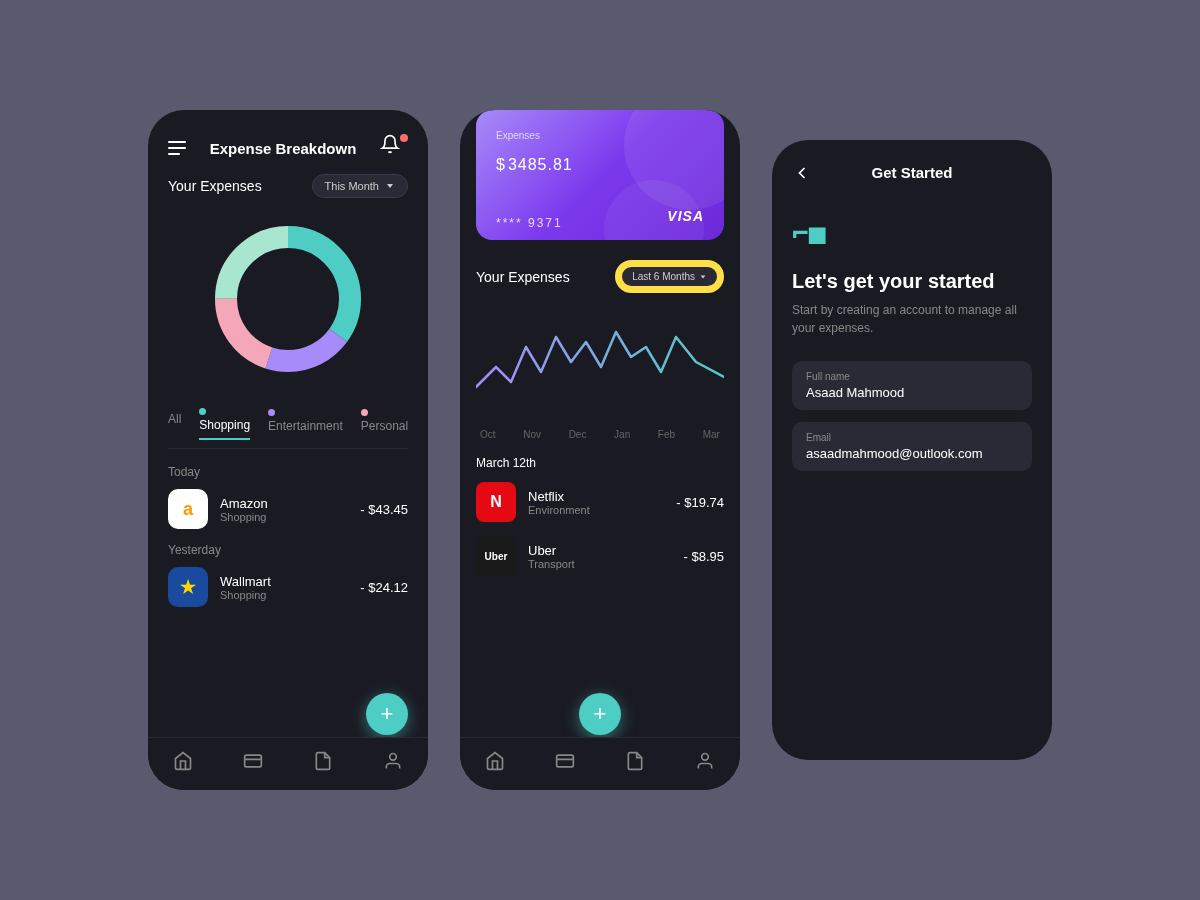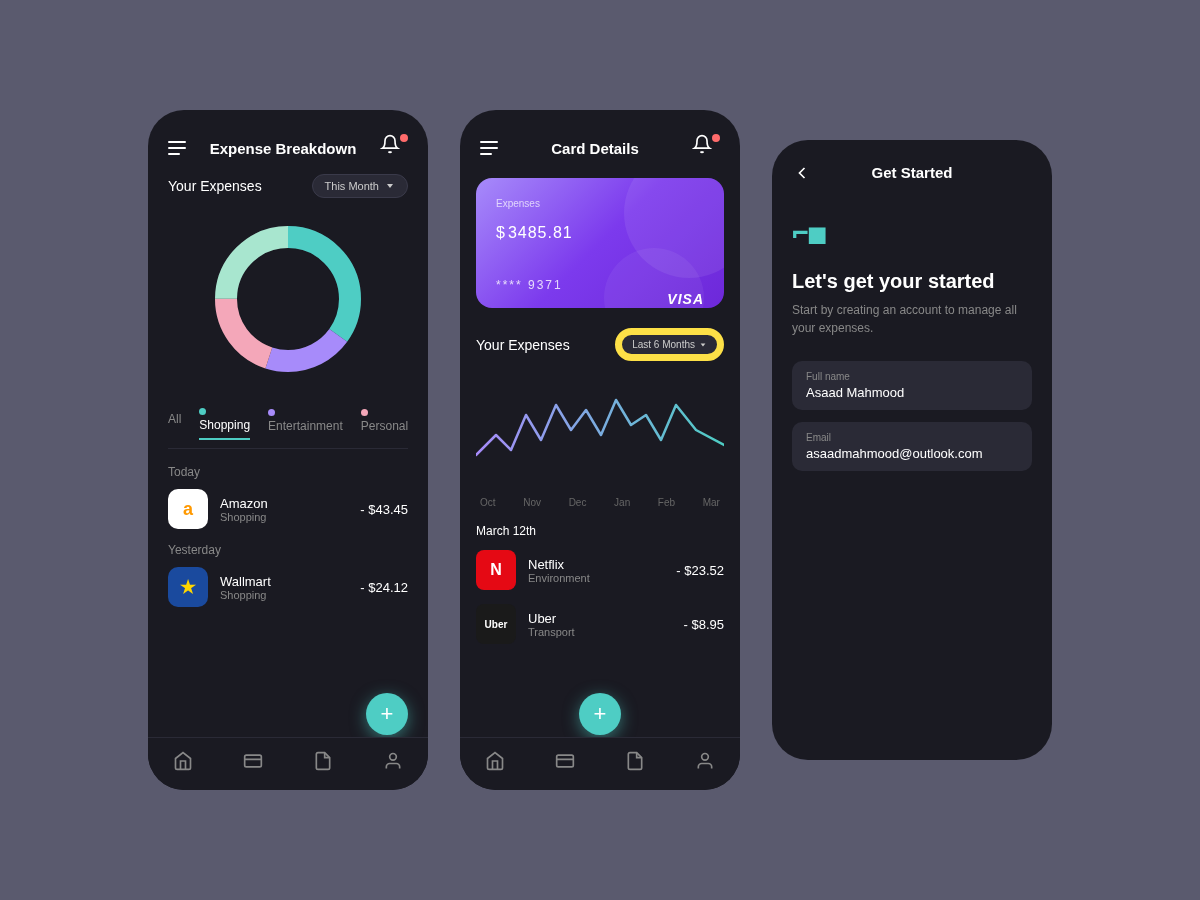--- a/index.html
+++ b/index.html
@@ -314,21 +314,6 @@
 
 <div class="phone phone-2">
 
-  <div class="p2-header">
-    <div class="hamburger-icon">
-      <span></span>
-        <span></span>
-        <span></span>
-    </div>
-    <span class="header-title">Card Details</span>
-    <div class="notif-icon">
-      <svg viewBox="0 0 24 24" fill="none" stroke="#fff" stroke-width="2">
-        <path d="M18 8A6 6 0 0 0 6 8c0 7-3 9-3 9h18s-3-2-3-9"></path>
-        <path d="M13.73 21a2 2 0 0 1-3.46 0"></path>
-      </svg>
-      <div class="notif-dot"></div>
-    </div>
-  </div>
 
   <div class="card-visual">
     <div class="card-balance-label">Expenses</div>

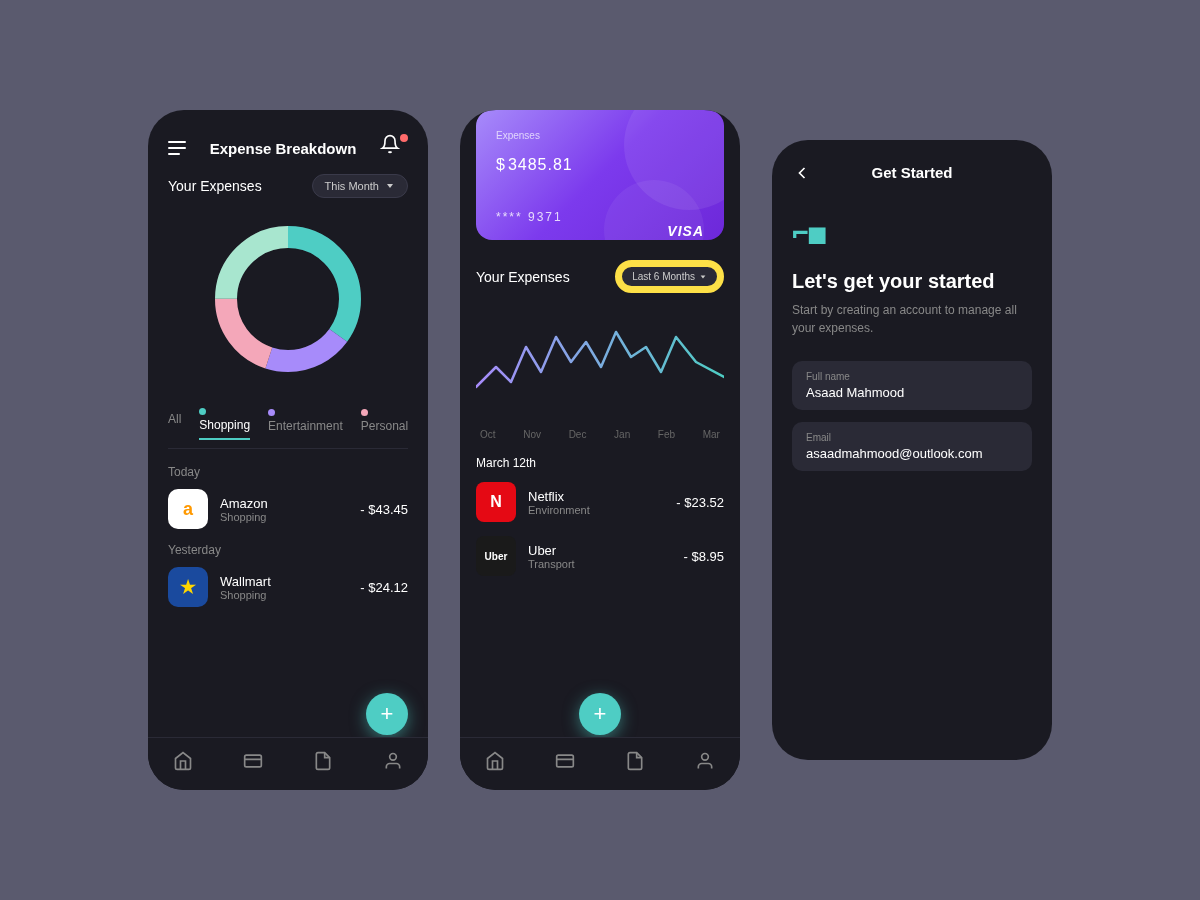--- a/index.html
+++ b/index.html
@@ -143,7 +143,7 @@
       color: #fff; font-size: 28px; font-weight: 700; letter-spacing: 1px;
     }
     .card-balance span { font-size: 16px; font-weight: 400; margin-right: 2px; }
-    .card-number { color: rgba(255,255,255,0.8); font-size: 12px; position: absolute; bottom: 16px; left: 20px; letter-spacing: 2px; }
+    .card-number { color: rgba(255,255,255,0.8); font-size: 12px; position: absolute; bottom: 10px; left: 20px; letter-spacing: 2px; }
     .visa-logo { position: absolute; bottom: 1px; right: 20px; color: #fff; font-size: 14px; font-weight: 700; font-style: italic; letter-spacing: 1px; }
 
     .p2-section { padding: 0 16px; }

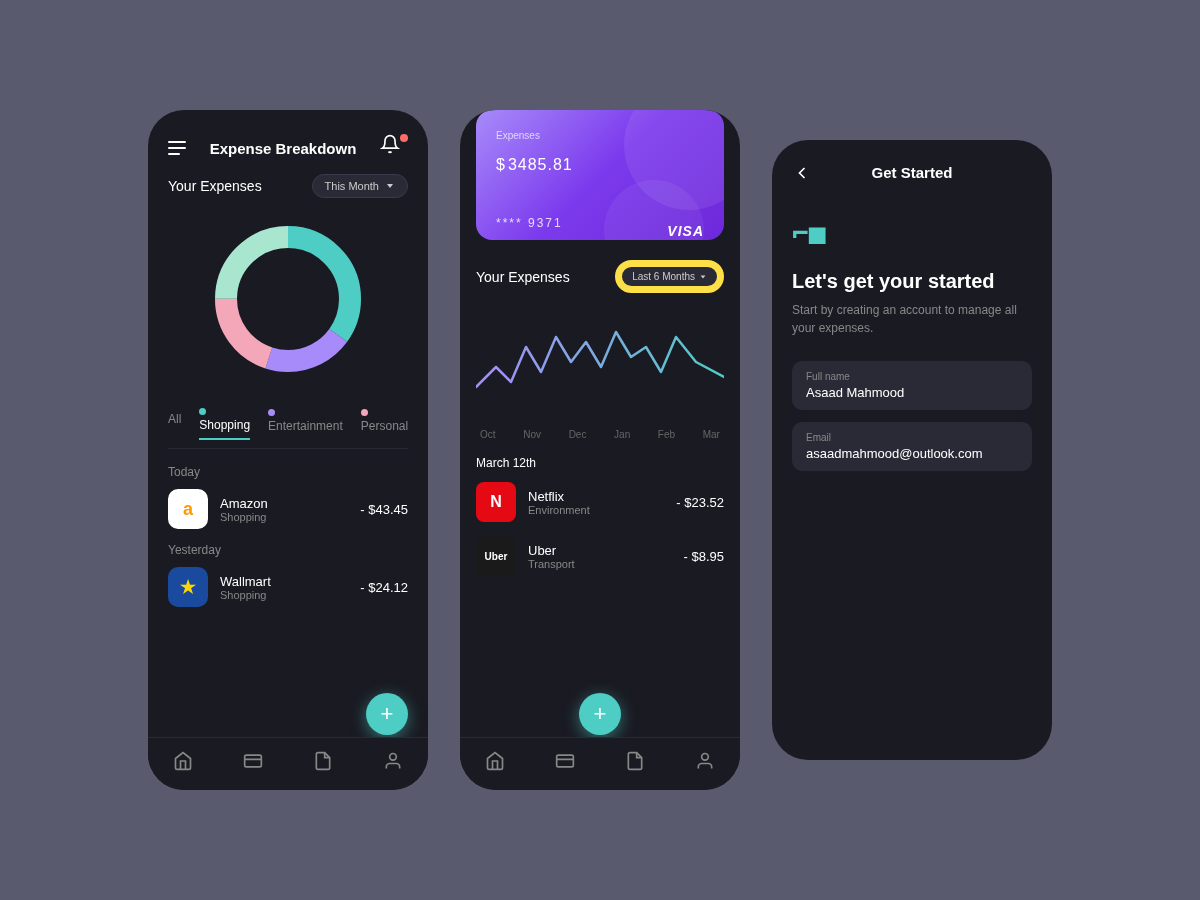--- a/index.html
+++ b/index.html
@@ -144,7 +144,7 @@
     }
     .card-balance span { font-size: 16px; font-weight: 400; margin-right: 2px; }
     .card-number { color: rgba(255,255,255,0.8); font-size: 12px; position: absolute; bottom: 10px; left: 20px; letter-spacing: 2px; }
-    .visa-logo { position: absolute; bottom: 1px; right: 20px; color: #fff; font-size: 14px; font-weight: 700; font-style: italic; letter-spacing: 1px; }
+    .visa-logo { position: absolute; bottom: 16px; right: 20px; color: #fff; font-size: 14px; font-weight: 700; font-style: italic; letter-spacing: 1px; }
 
     .p2-section { padding: 0 16px; }
     .p2-expenses-header {

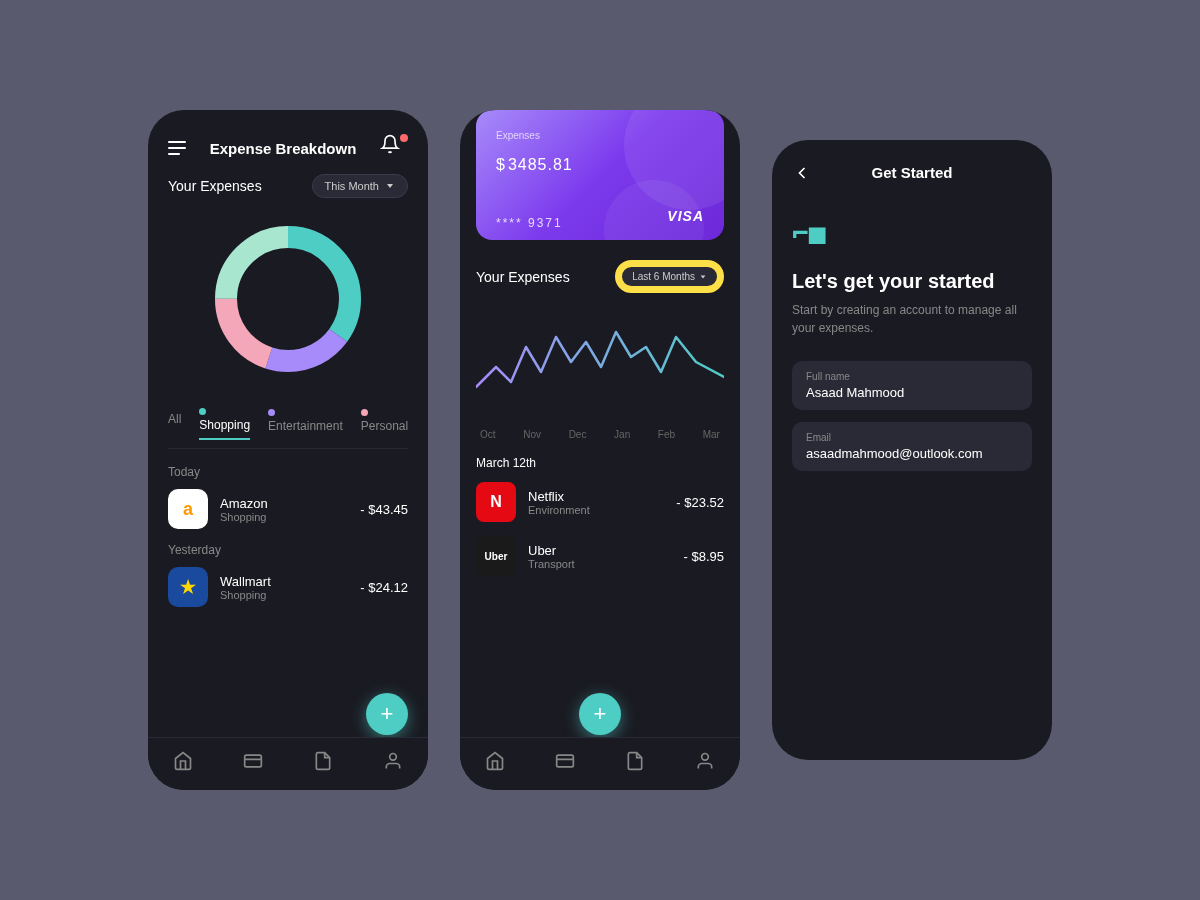--- a/index.html
+++ b/index.html
@@ -365,7 +365,7 @@
         <div class="tx-name">Netflix</div>
         <div class="tx-cat">Environment</div>
       </div>
-      <div class="tx-amount">- $23.52</div>
+      <div class="tx-amount">- $19.74</div>
     </div>
 
     <div class="transaction">

